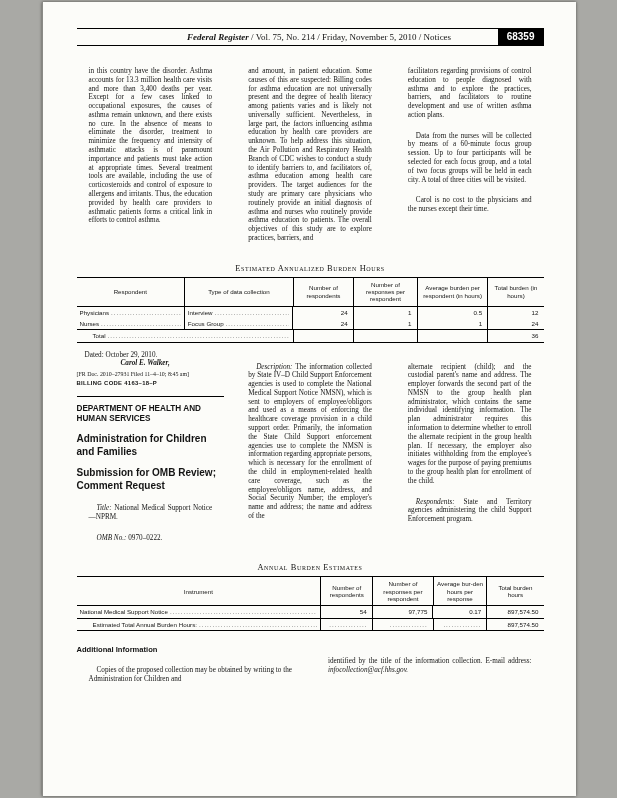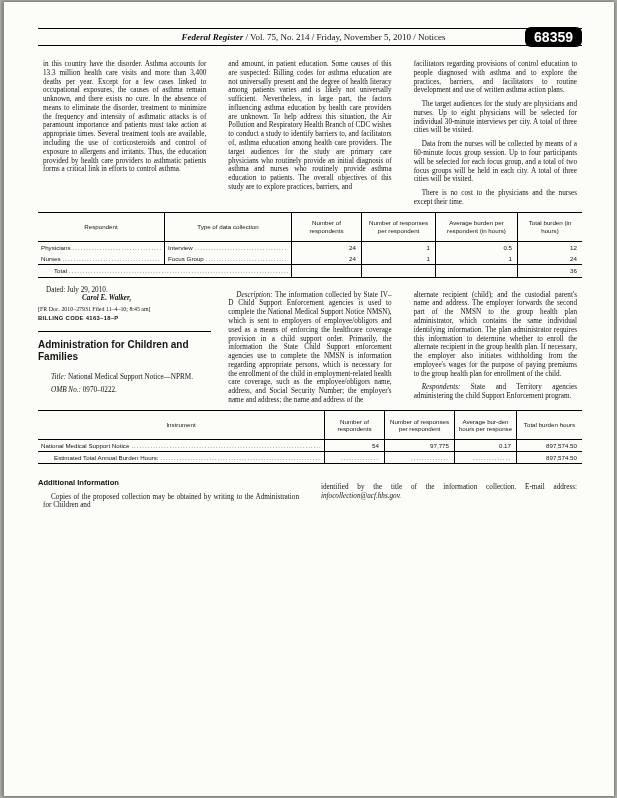--- a/index.html
+++ b/index.html
@@ -6,7 +6,7 @@
   html,body { background:#a9a9a5; }
   body { font-family:"Liberation Serif", serif; color:#141414; -webkit-font-smoothing:antialiased; }
   .page {
-    width:611px; height:794px; margin:2px auto; background:#fcfcf9;
+    width:534px; height:794px; margin:2px auto; background:#fcfcf9;
     padding:26px 32px 18px 34px; position:relative; overflow:hidden;
     box-shadow:0 0 3px rgba(0,0,0,.55); border-left:1px solid #8a8a86;
   }

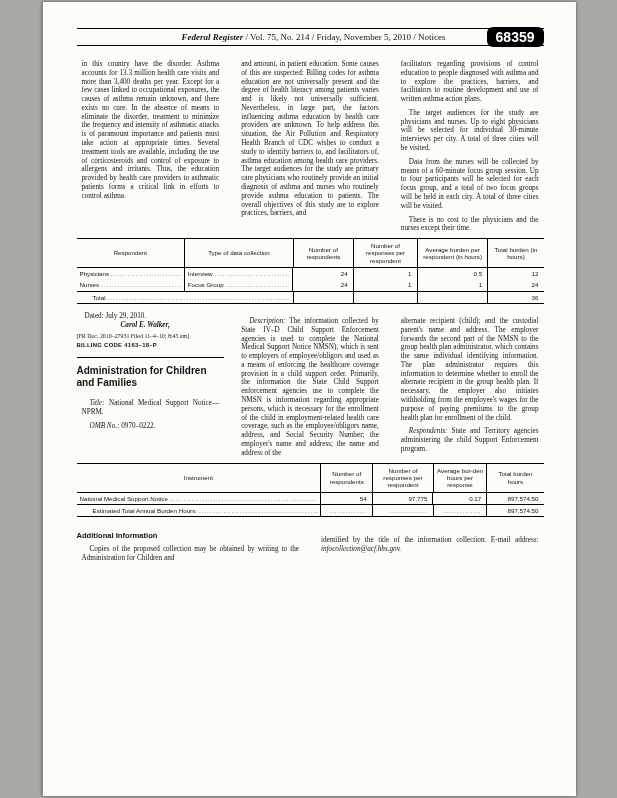--- a/index.html
+++ b/index.html
@@ -22,7 +22,7 @@
   .fr-header .journal { font-weight:bold; font-style:italic; }
   .fr-header .pageno {
     background:#000; color:#fff; font-family:"Liberation Sans", sans-serif;
-    font-weight:bold; font-size:14px; padding:3px 9px 3px 9px; line-height:1;border-radius:6px;
+    font-weight:bold; font-size:10px; padding:3px 9px 3px 9px; line-height:1;
   }
 
   

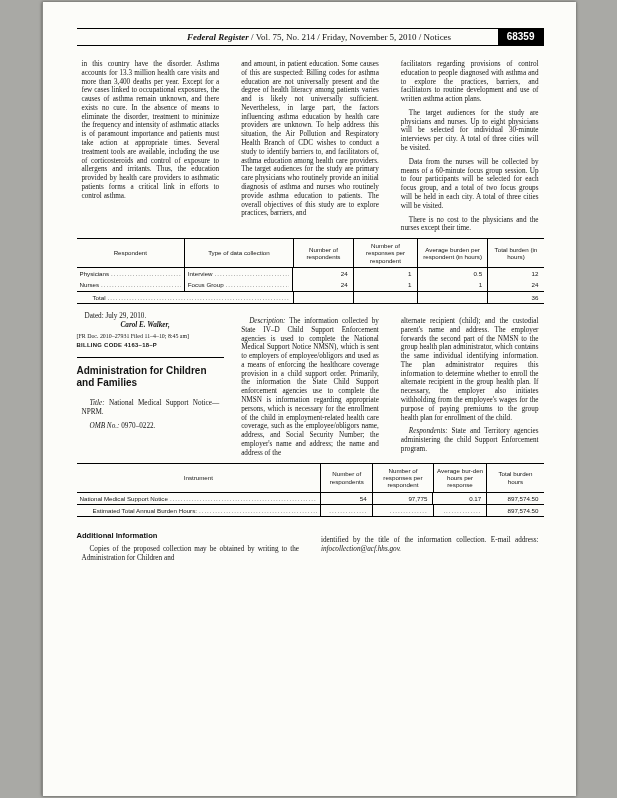--- a/index.html
+++ b/index.html
@@ -28,7 +28,7 @@
   
   .cols { display:flex; gap:12px; }
   .col { flex:1; min-width:0; text-align:justify; font-size:7.2px; line-height:1.22; }
-  .col p { margin:5px; }
+  .col p { margin:12px; }
   .col p.ind { text-indent:8px; }
   .ital { font-style:italic; }
 

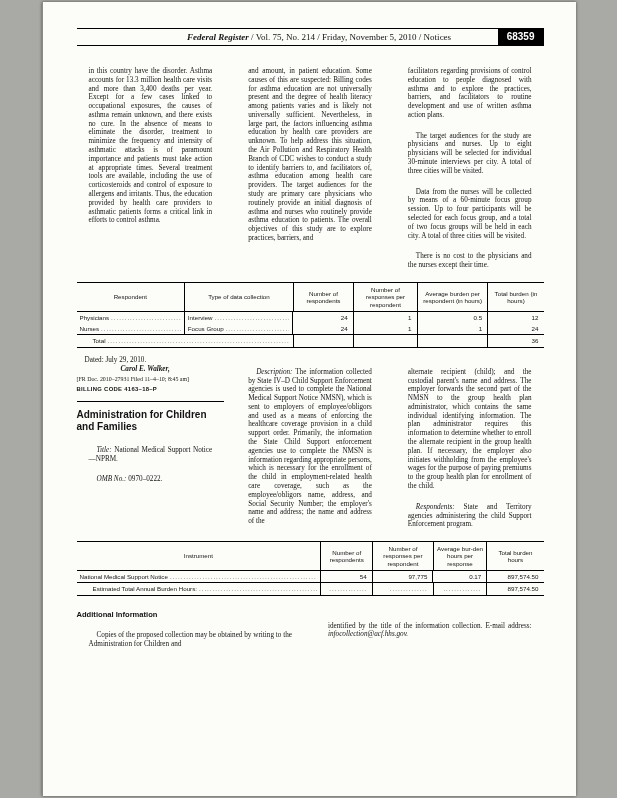--- a/index.html
+++ b/index.html
@@ -110,7 +110,6 @@
     </div>
     <div class="col">
       <p>facilitators regarding provisions of control education to people diagnosed with asthma and to explore the practices, barriers, and facilitators to routine development and use of written asthma action plans.</p>
-      <p class="ind">The target audiences for the study are physicians and nurses. Up to eight physicians will be selected for individual 30-minute interviews per city. A total of three cities will be visited.</p>
       <p class="ind">Data from the nurses will be collected by means of a 60-minute focus group session. Up to four participants will be selected for each focus group, and a total of two focus groups will be held in each city. A total of three cities will be visited.</p>
       <p class="ind">There is no cost to the physicians and the nurses except their time.</p>
     </div>

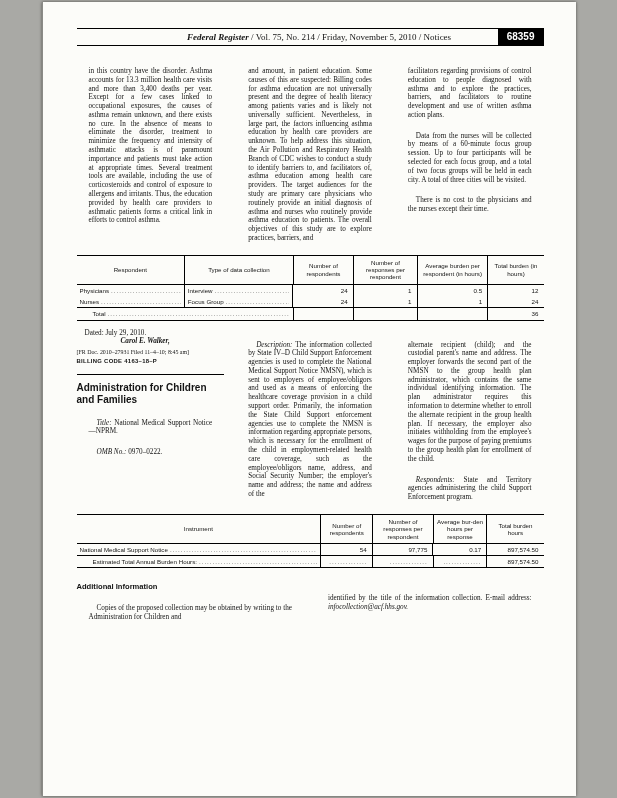--- a/index.html
+++ b/index.html
@@ -111,7 +111,7 @@
     <div class="col">
       <p>facilitators regarding provisions of control education to people diagnosed with asthma and to explore the practices, barriers, and facilitators to routine development and use of written asthma action plans.</p>
       <p class="ind">Data from the nurses will be collected by means of a 60-minute focus group session. Up to four participants will be selected for each focus group, and a total of two focus groups will be held in each city. A total of three cities will be visited.</p>
-      <p class="ind">There is no cost to the physicians and the nurses except their time.</p>
+      <p class="ind">Carol is no cost to the physicians and the nurses except their time.</p>
     </div>
   </section>
 

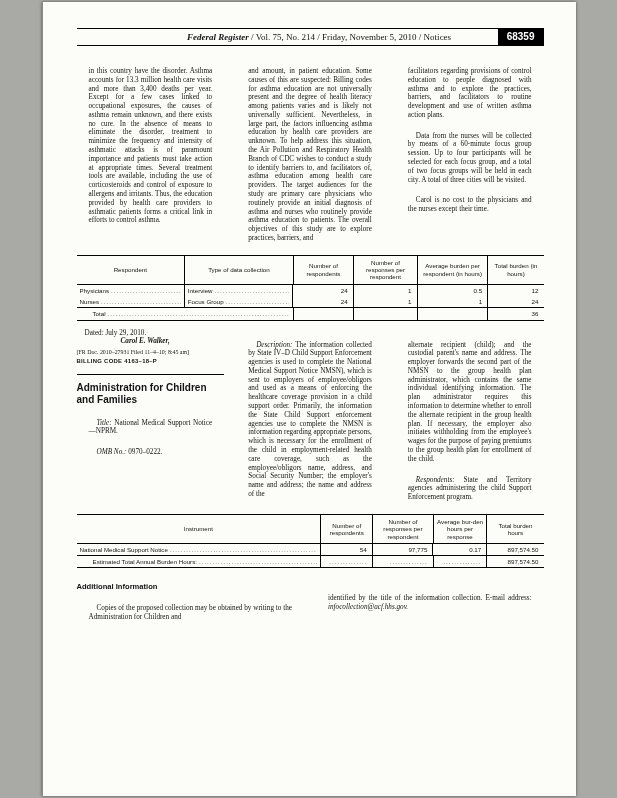--- a/index.html
+++ b/index.html
@@ -115,6 +115,7 @@
     </div>
   </section>
 
+  <h2 class="table-title">Estimated Annualized Burden Hours</h2>
   <div class="fr-table t1">
     <div class="t-row t-head">
       <div class="tcell w1">Respondent</div>

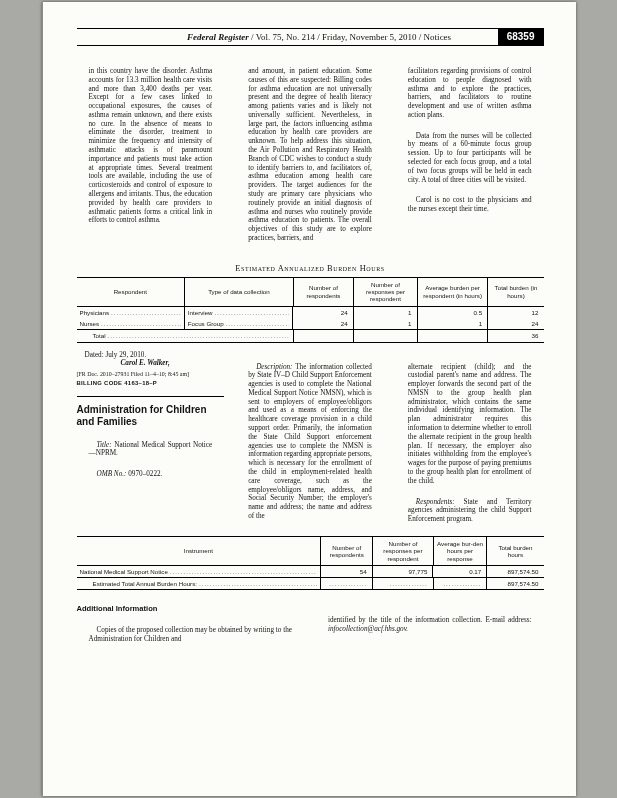--- a/index.html
+++ b/index.html
@@ -168,7 +168,7 @@
   <section class="cols mid-cols">
     <div class="col">
       <div class="sig">
-        <p class="dated">Dated: July 29, 2010.</p>
+        <p class="dated">Dated: October 29, 2010.</p>
         <p class="name">Carol E. Walker,</p>
         <p class="frdoc">[FR Doc. 2010–27931 Filed 11–4–10; 8:45 am]</p>
         <p class="billing">BILLING CODE 4163–18–P</p>

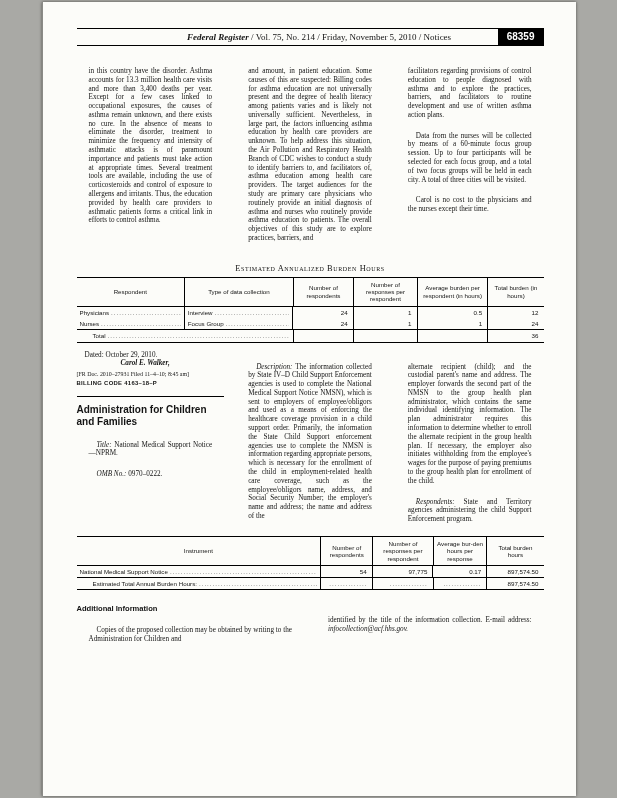--- a/index.html
+++ b/index.html
@@ -174,6 +174,7 @@
         <p class="billing">BILLING CODE 4163–18–P</p>
       </div>
       <div class="sep-rule"></div>
+      <h3 class="dept">DEPARTMENT OF HEALTH AND HUMAN SERVICES</h3>
       <h4 class="agency">Administration for Children and Families</h4>
       <p class="ind"><span class="ital">Title:</span><span> National Medical Support Notice—NPRM.</span></p>
       <p class="ind"><span class="ital">OMB No.:</span><span> 0970–0222.</span></p>

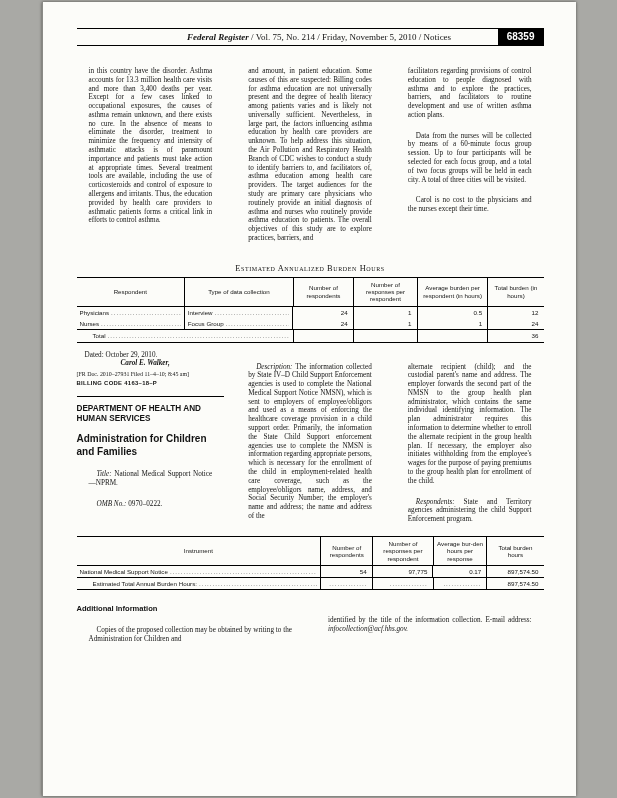--- a/index.html
+++ b/index.html
@@ -176,6 +176,7 @@
       <div class="sep-rule"></div>
       <h3 class="dept">DEPARTMENT OF HEALTH AND HUMAN SERVICES</h3>
       <h4 class="agency">Administration for Children and Families</h4>
+      <h4 class="subject">Submission for OMB Review; Comment Request</h4>
       <p class="ind"><span class="ital">Title:</span><span> National Medical Support Notice—NPRM.</span></p>
       <p class="ind"><span class="ital">OMB No.:</span><span> 0970–0222.</span></p>
     </div>

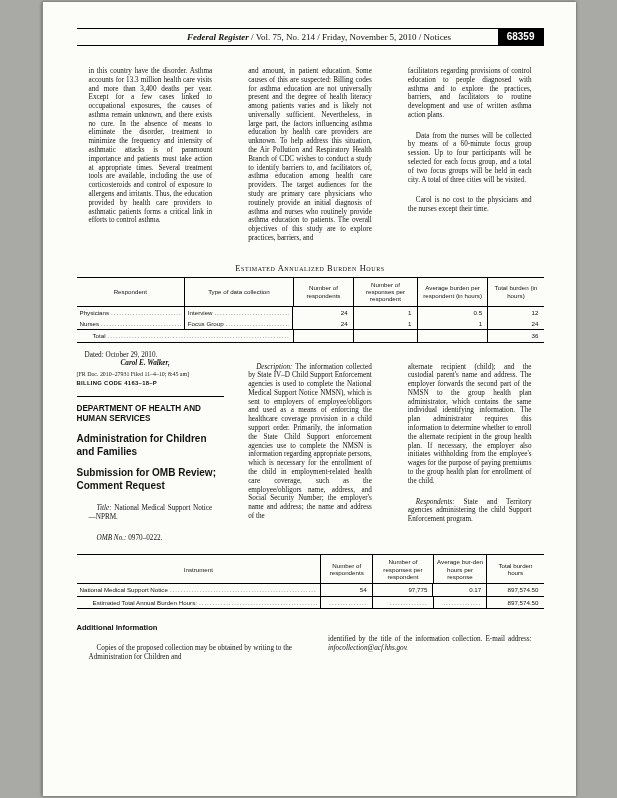--- a/index.html
+++ b/index.html
@@ -189,6 +189,7 @@
     </div>
   </section>
 
+  <h2 class="table-title">Annual Burden Estimates</h2>
   <div class="fr-table t2">
     <div class="t-row t-head">
       <div class="tcell w1">Instrument</div>

